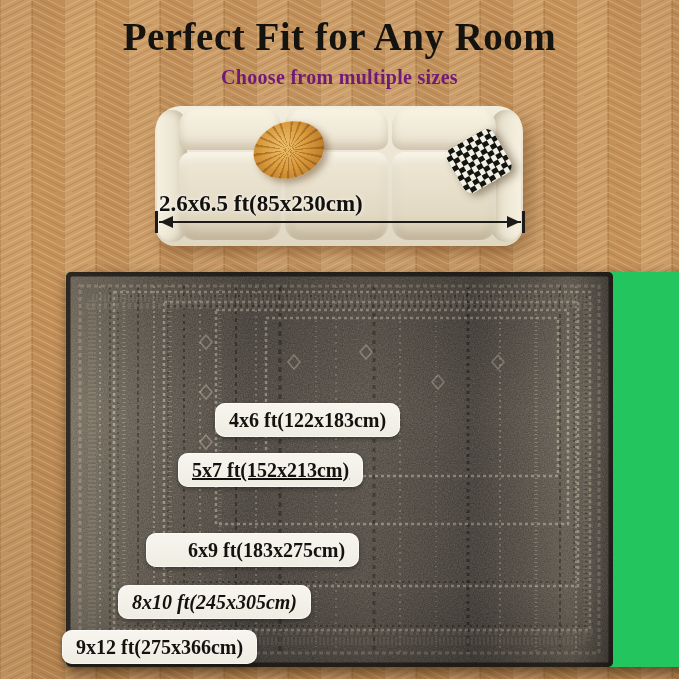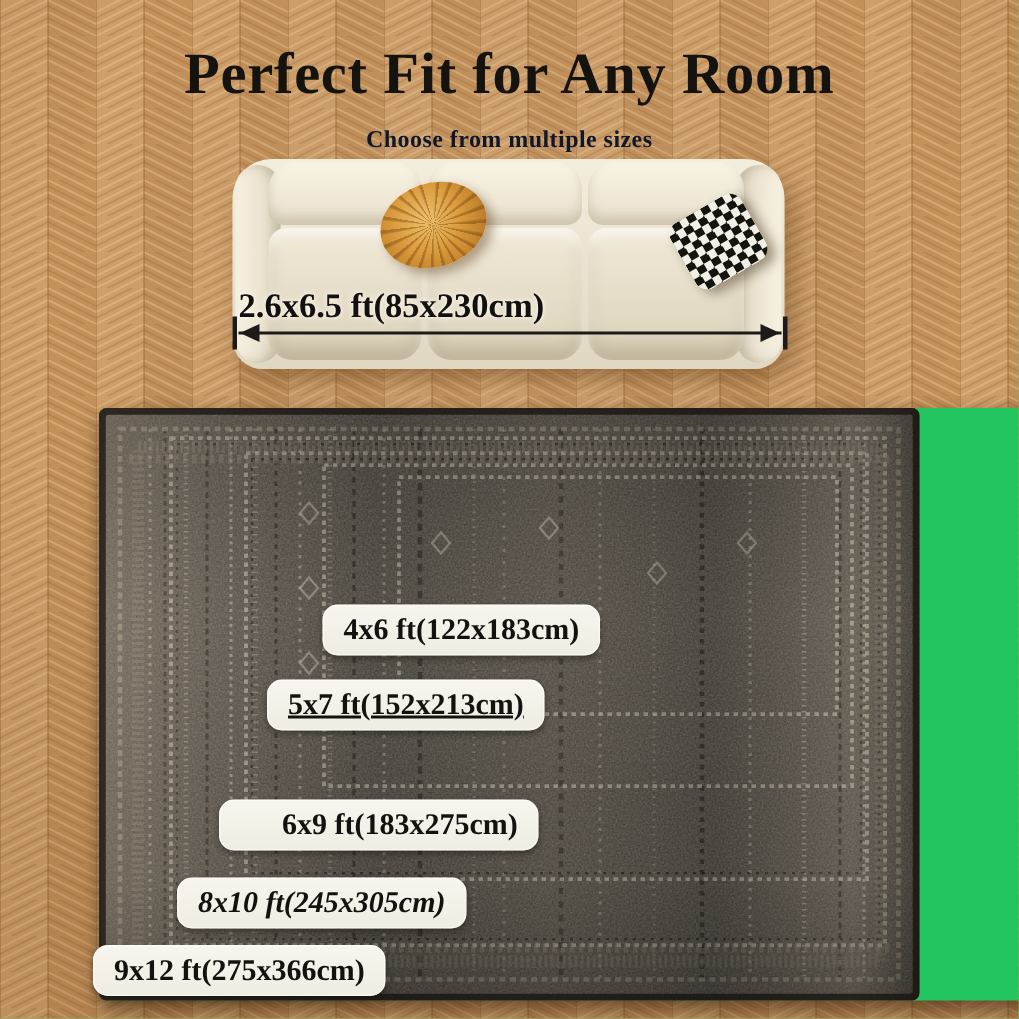--- a/index.html
+++ b/index.html
@@ -9,7 +9,7 @@
 
   
   .header{position:absolute;top:14px;left:0;width:679px;text-align:center;z-index:5;}
-  .title{margin:13px;font-size:39px;font-weight:bold;color:#15130f;letter-spacing:.5px;}
+  .title{margin:0;font-size:39px;font-weight:bold;color:#15130f;letter-spacing:.5px;}
   .subtitle{margin:7px 0 0 0;font-size:16px;font-weight:bold;color:#0f172a;letter-spacing:.3px;}
 
   

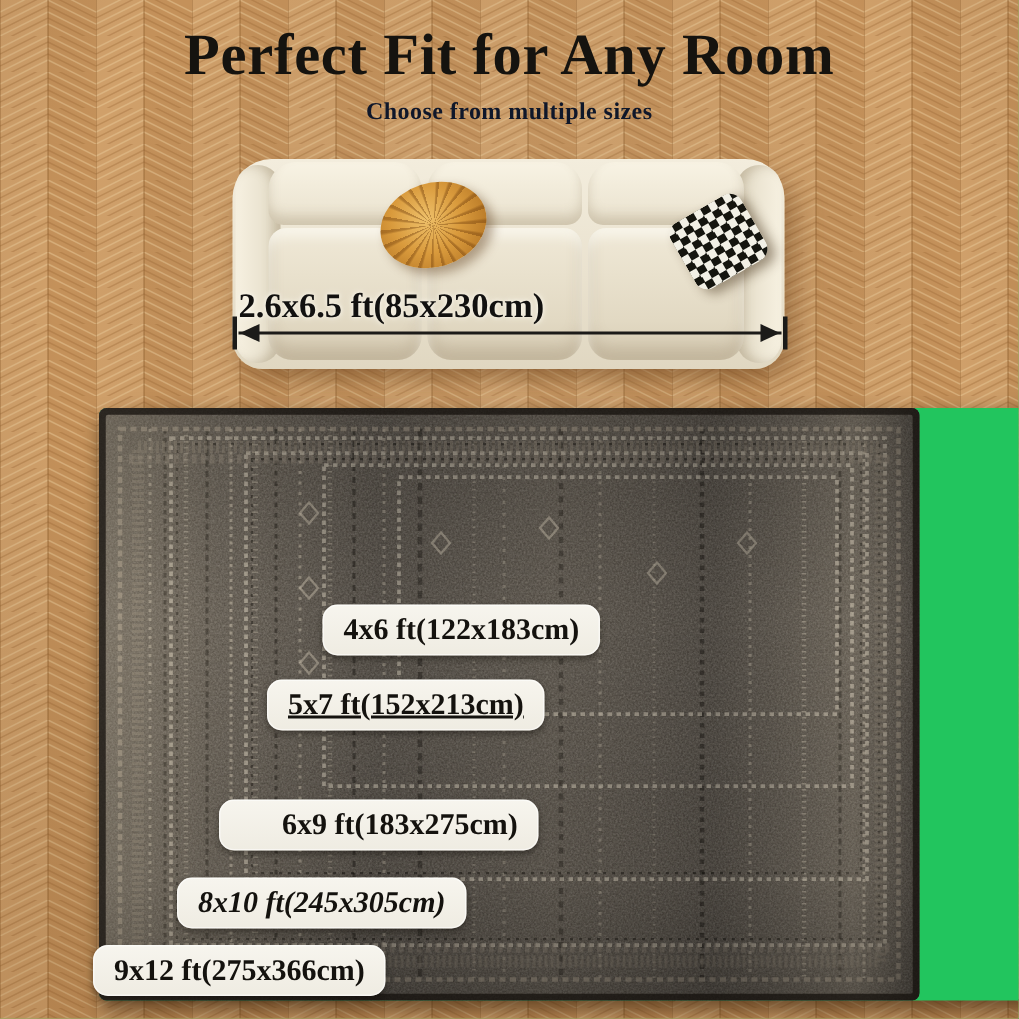--- a/index.html
+++ b/index.html
@@ -10,7 +10,7 @@
   
   .header{position:absolute;top:14px;left:0;width:679px;text-align:center;z-index:5;}
   .title{margin:0;font-size:39px;font-weight:bold;color:#15130f;letter-spacing:.5px;}
-  .subtitle{margin:7px 0 0 0;font-size:16px;font-weight:bold;color:#0f172a;letter-spacing:.3px;}
+  .subtitle{margin:7px 0 0 0;font-size:20px;font-weight:bold;color:#701a75;letter-spacing:.3px;}
 
   
   .sofa{position:absolute;left:155px;top:106px;width:368px;height:140px;z-index:3;}

